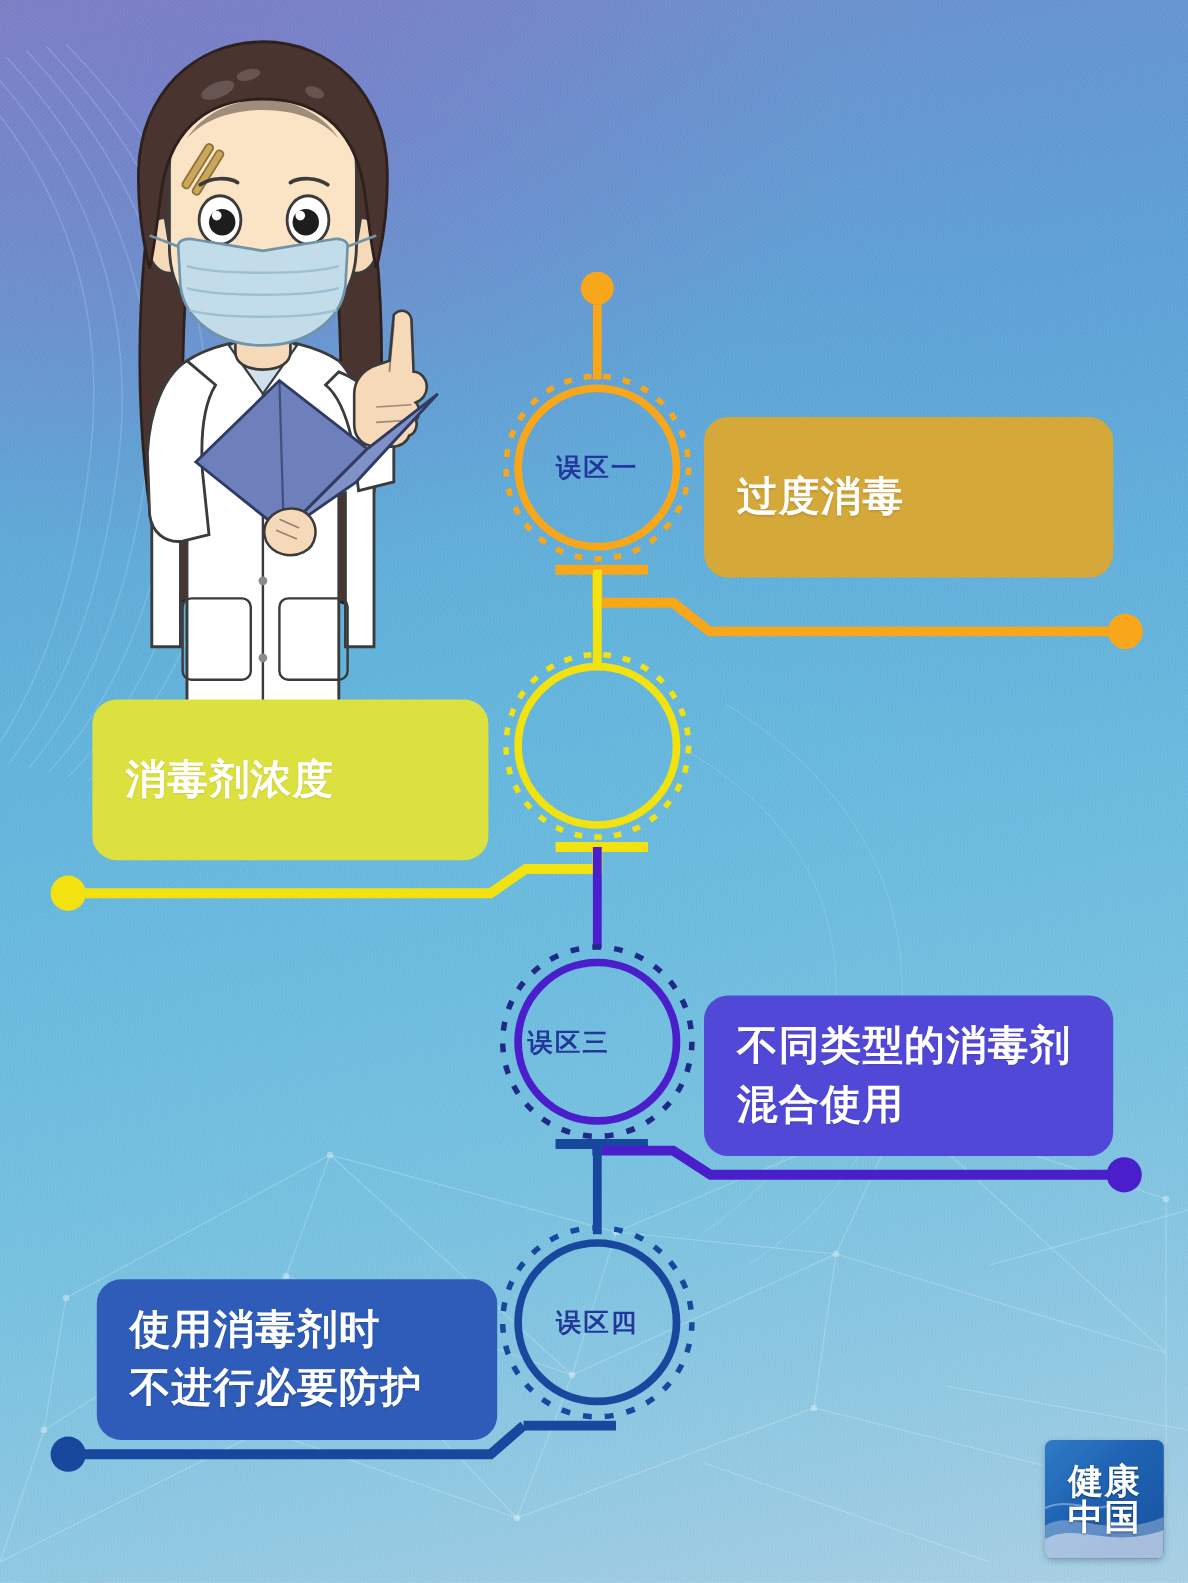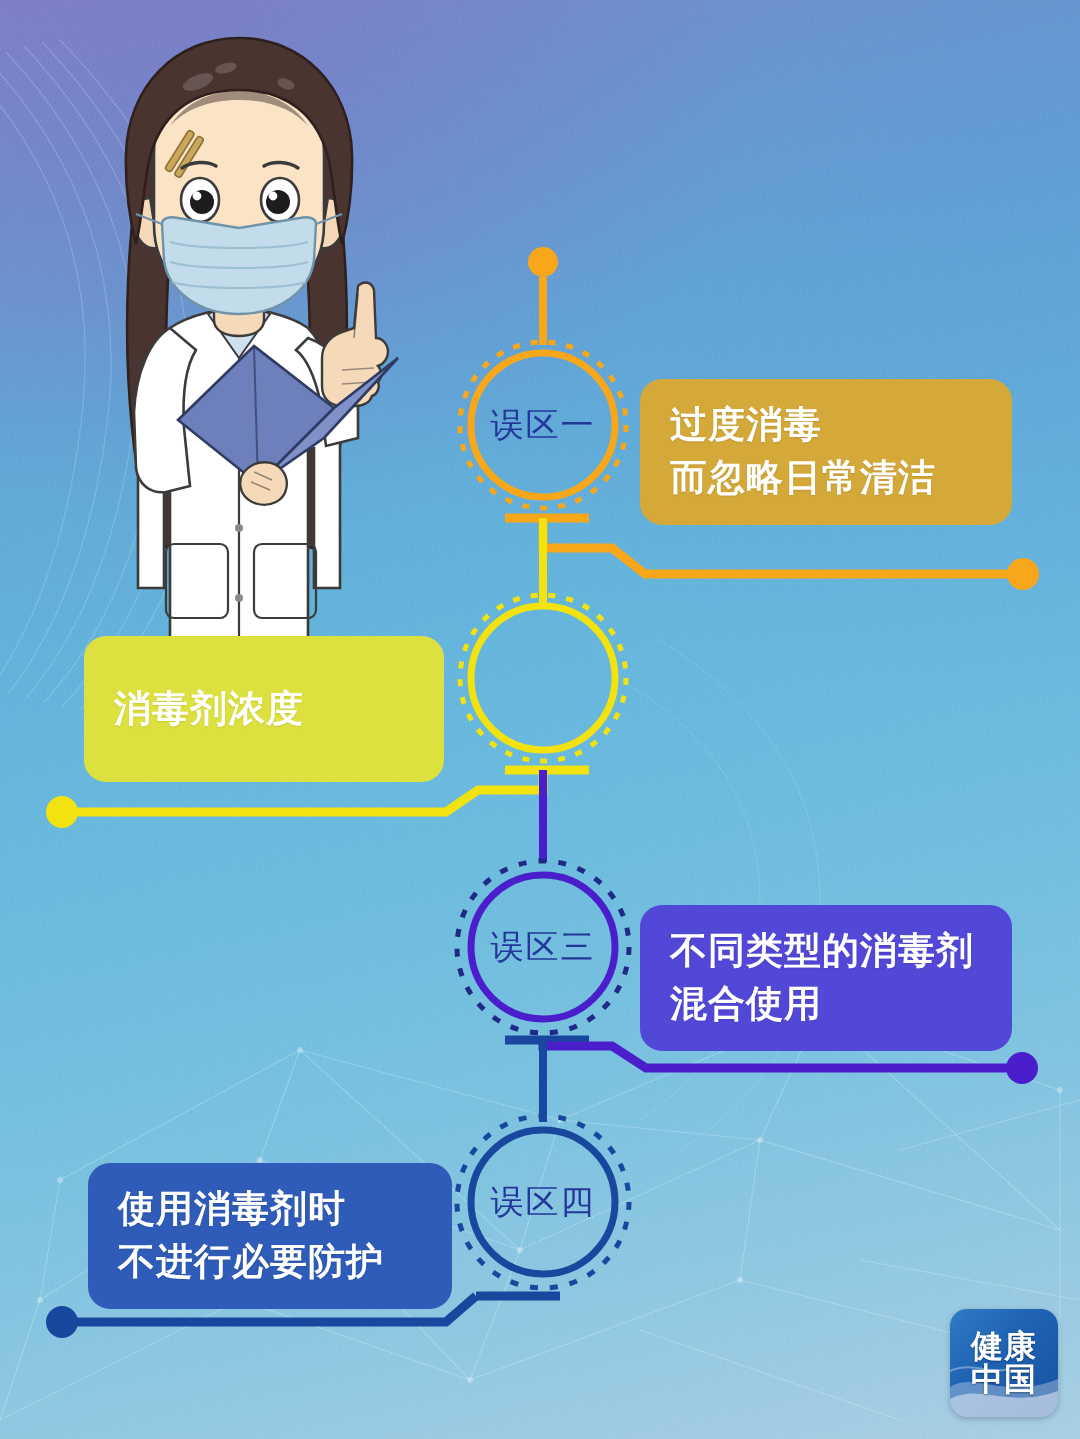--- a/index.html
+++ b/index.html
@@ -26,7 +26,7 @@
   #swirl{position:absolute;left:-40px;top:30px;width:420px;height:700px;pointer-events:none;opacity:.55;}
   .node-label{
     position:absolute;display:flex;align-items:center;justify-content:center;
-    font-size:33px;font-weight:400;letter-spacing:2px;white-space:nowrap;
+    font-size:23px;font-weight:700;letter-spacing:2px;white-space:nowrap;
     color:#23379a;
   }
   .callout{

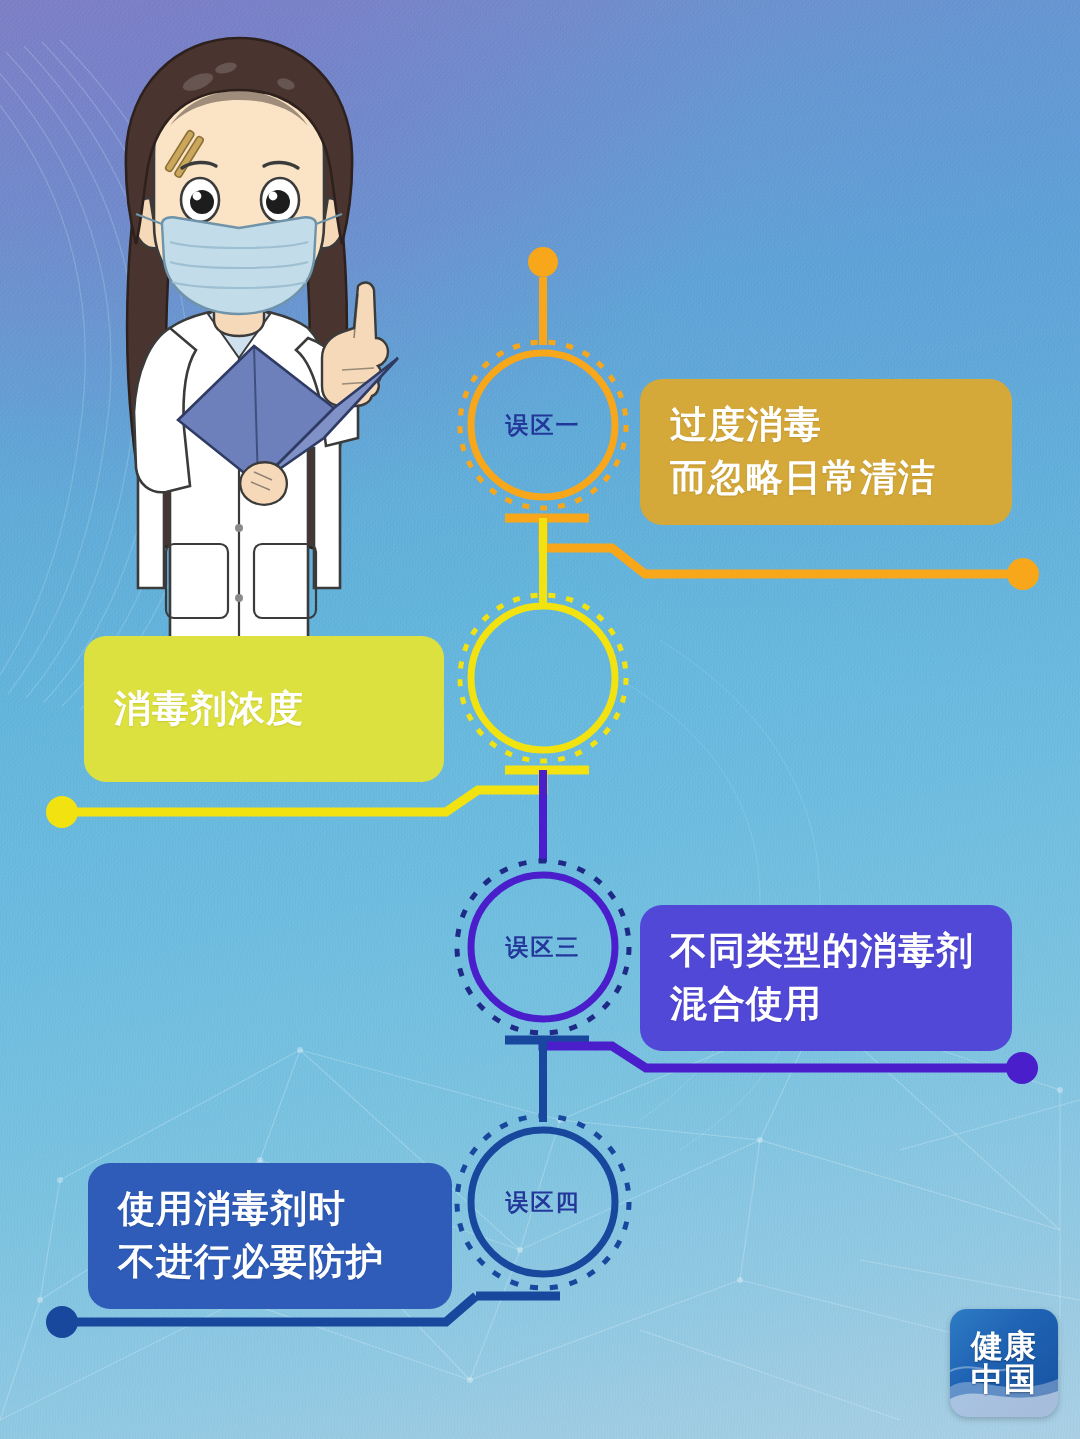--- a/index.html
+++ b/index.html
@@ -251,7 +251,6 @@
 
   <div class="callout" style="left:640px;top:379px;width:372px;height:146px;background:#D4A839;">
     <span class="l">过度消毒</span>
-    <span class="l">而忽略日常清洁</span>
   </div>
 
   <div class="callout" style="left:84px;top:636px;width:360px;height:146px;background:#DDE140;">

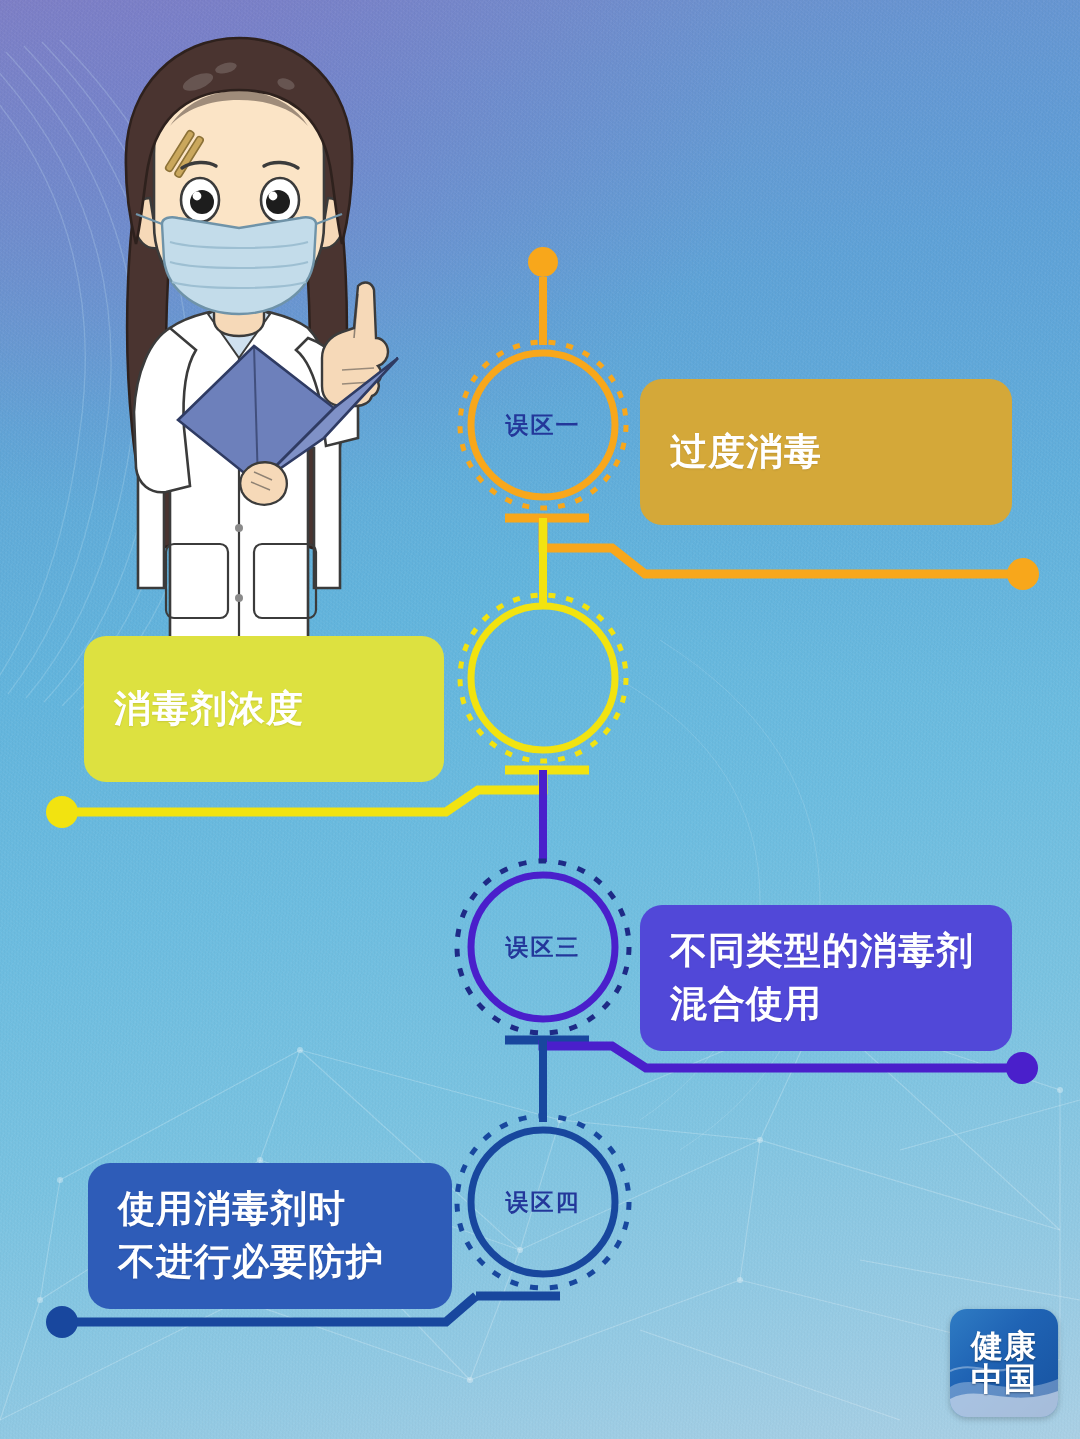--- a/index.html
+++ b/index.html
@@ -246,7 +246,7 @@
   </svg>
 
   <div class="node-label" style="left:463px;top:400px;width:160px;height:50px;">误区一</div>
-  <div class="node-label" style="left:463px;top:922px;width:160px;height:50px;text-align:right;">误区三</div>
+  <div class="node-label" style="left:437px;top:922px;width:160px;height:50px;text-align:right;">误区三</div>
   <div class="node-label" style="left:463px;top:1177px;width:160px;height:50px;text-align:right;">误区四</div>
 
   <div class="callout" style="left:640px;top:379px;width:372px;height:146px;background:#D4A839;">

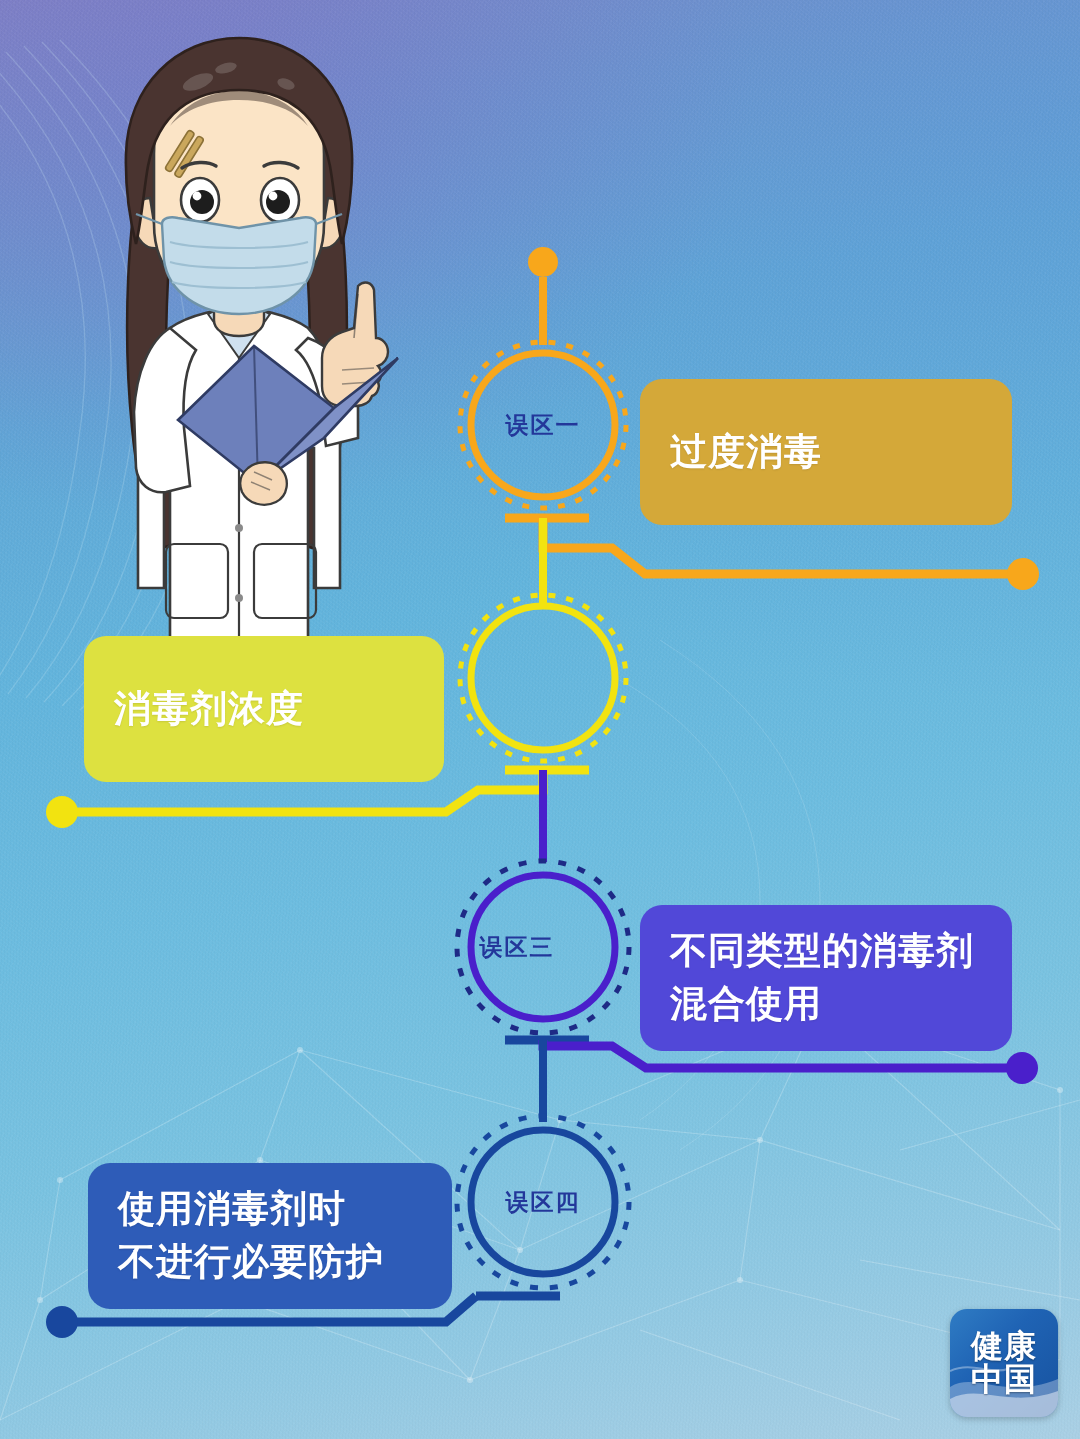--- a/index.html
+++ b/index.html
@@ -44,7 +44,7 @@
   
   #logo{
     position:absolute;right:22px;bottom:22px;width:108px;height:108px;
-    border-radius:17px;overflow:hidden;
+    border-radius:7px;overflow:hidden;
     background:linear-gradient(135deg,#2f7cc4 0%,#1f63b4 40%,#17529f 100%);
     box-shadow:0 2px 6px rgba(0,0,0,.22);
   }

